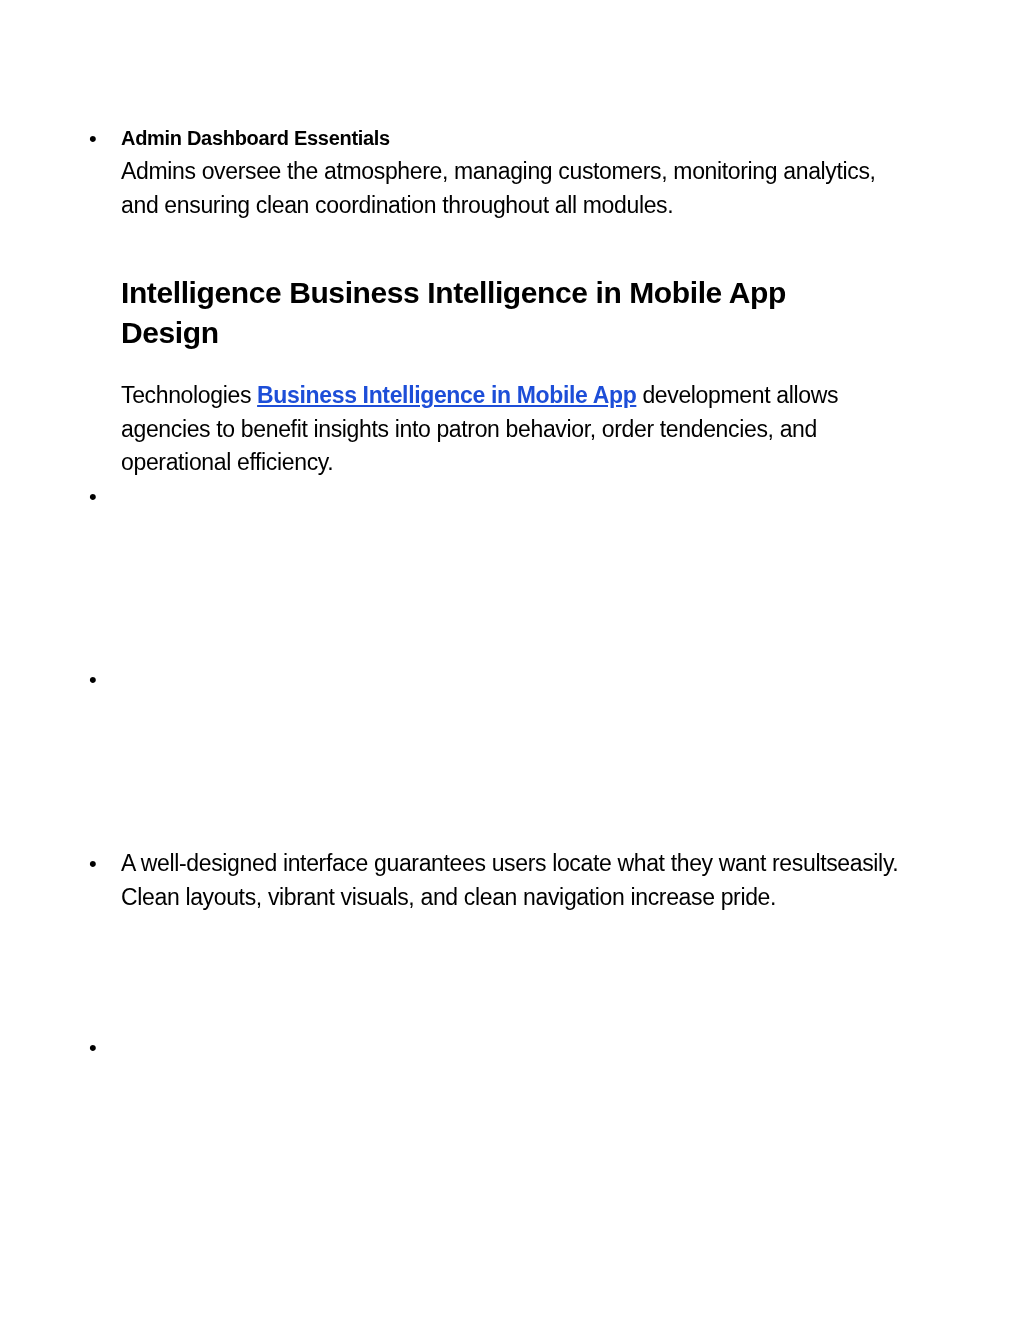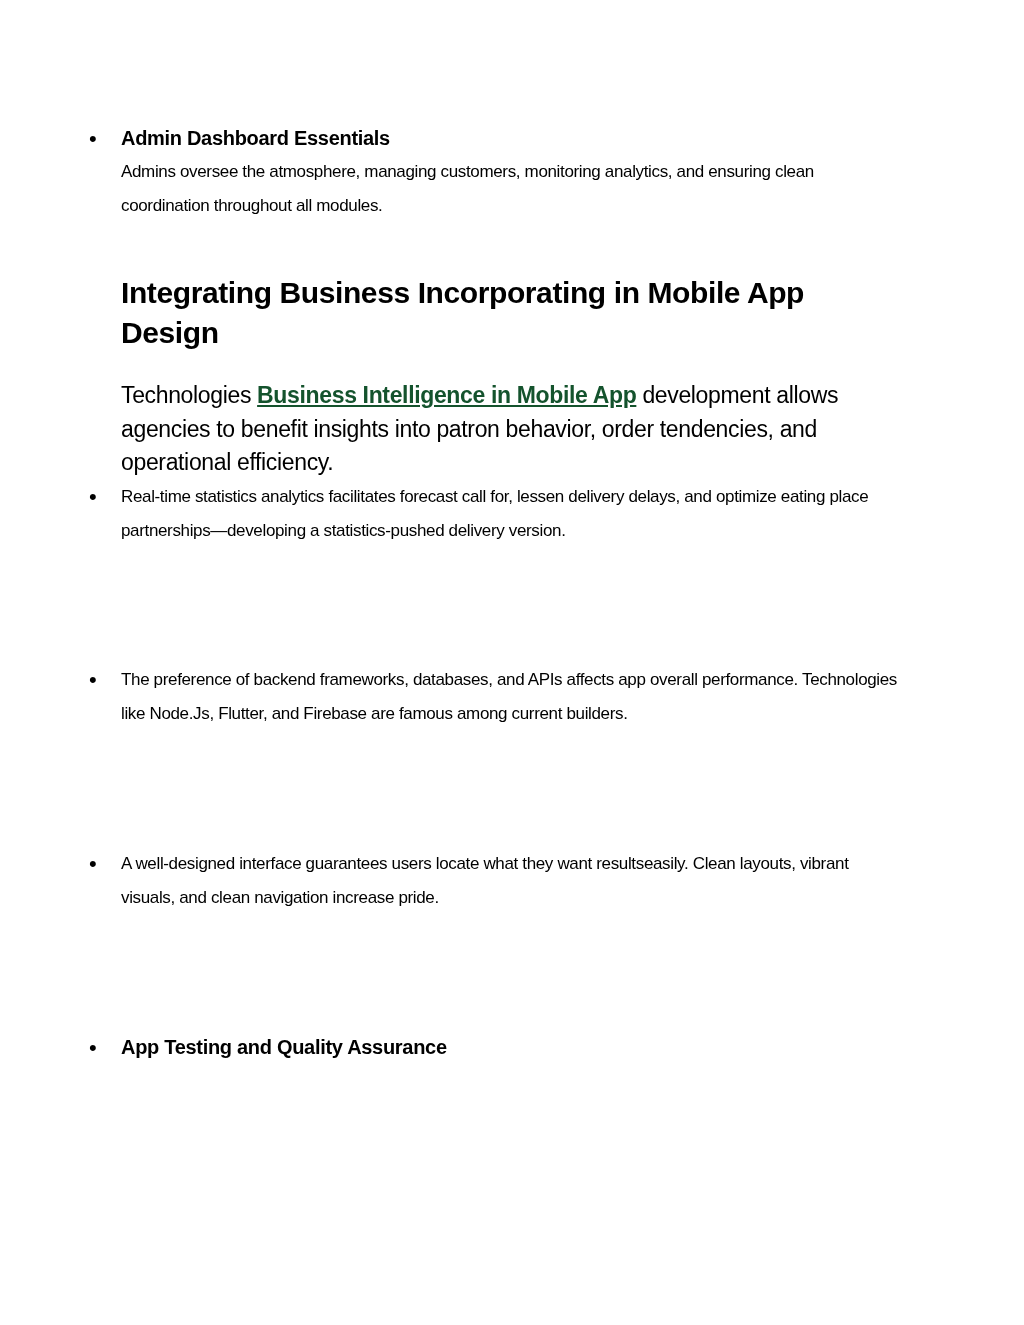--- a/index.html
+++ b/index.html
@@ -18,7 +18,7 @@
     font-weight: bold; font-size: 20px; line-height: 33px; letter-spacing: -0.3px;
   }
   .item-body {
-    font-size: 17px; line-height: 33.5px; letter-spacing: -0.35px;
+    font-size: 23px; line-height: 33.5px; letter-spacing: -0.35px;
   }
   .heading {
     position: absolute; left: 121px; top: 273px; width: 760px;

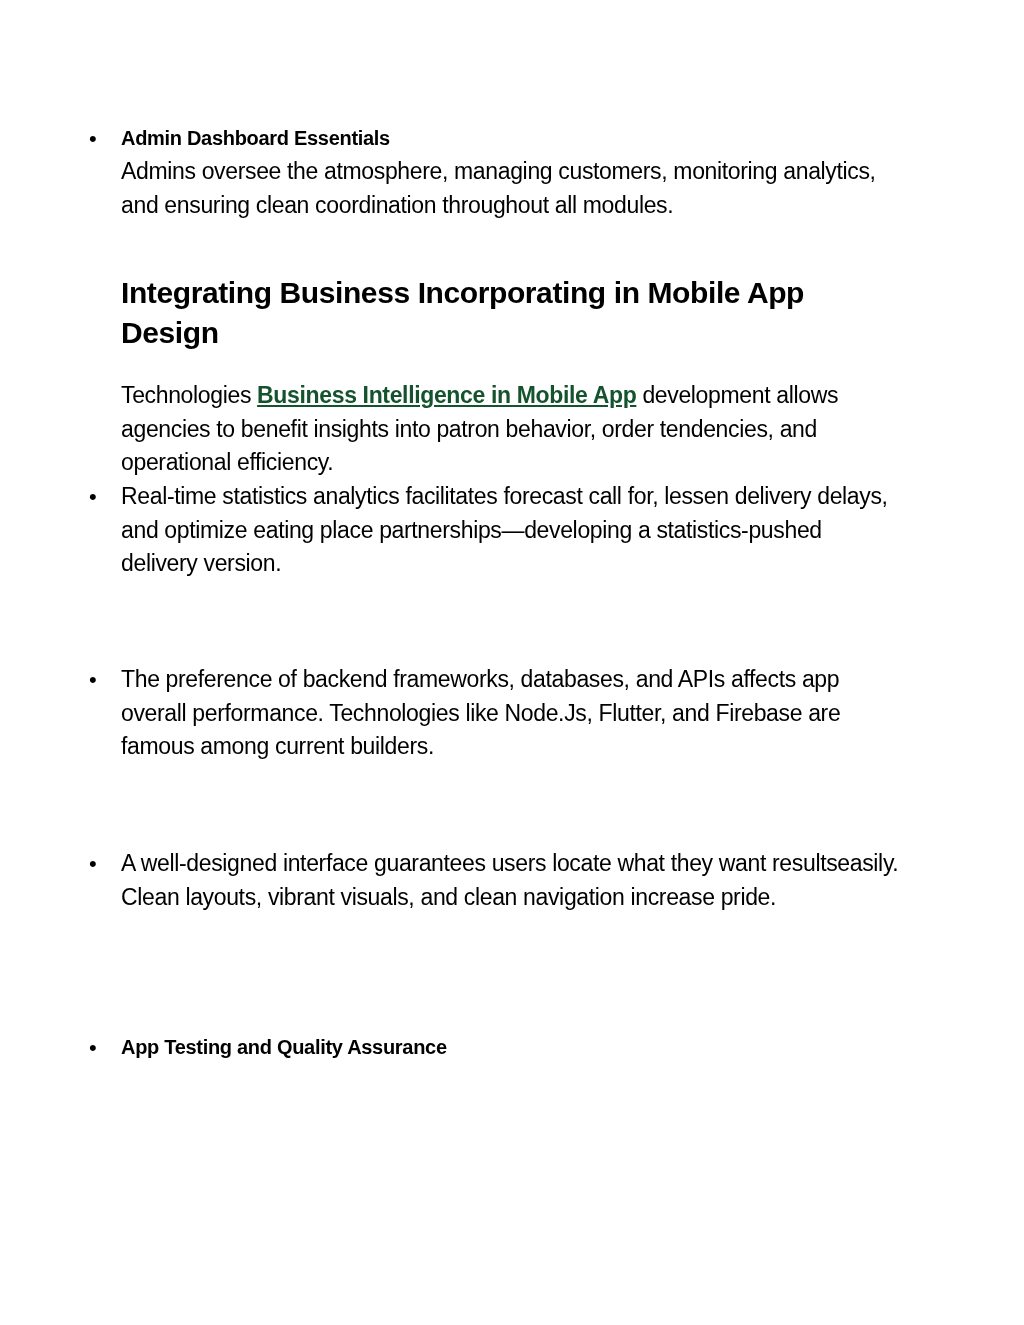--- a/index.html
+++ b/index.html
@@ -41,7 +41,7 @@
     <div class="item-body">Admins oversee the atmosphere, managing customers, monitoring analytics, and ensuring clean coordination throughout all modules.</div>
   </div>
 
-  <h2 class="heading" style="margin:0;">Integrating Business Incorporating in Mobile App Design</h2>
+  <h2 class="heading" style="margin:0;">Intelligence Business Intelligence in Mobile App Design</h2>
 
   <div class="para"><span>Technologies </span><a class="link">Business Intelligence in Mobile App</a><span> development allows agencies to benefit insights into patron behavior, order tendencies, and operational efficiency.</span></div>
 

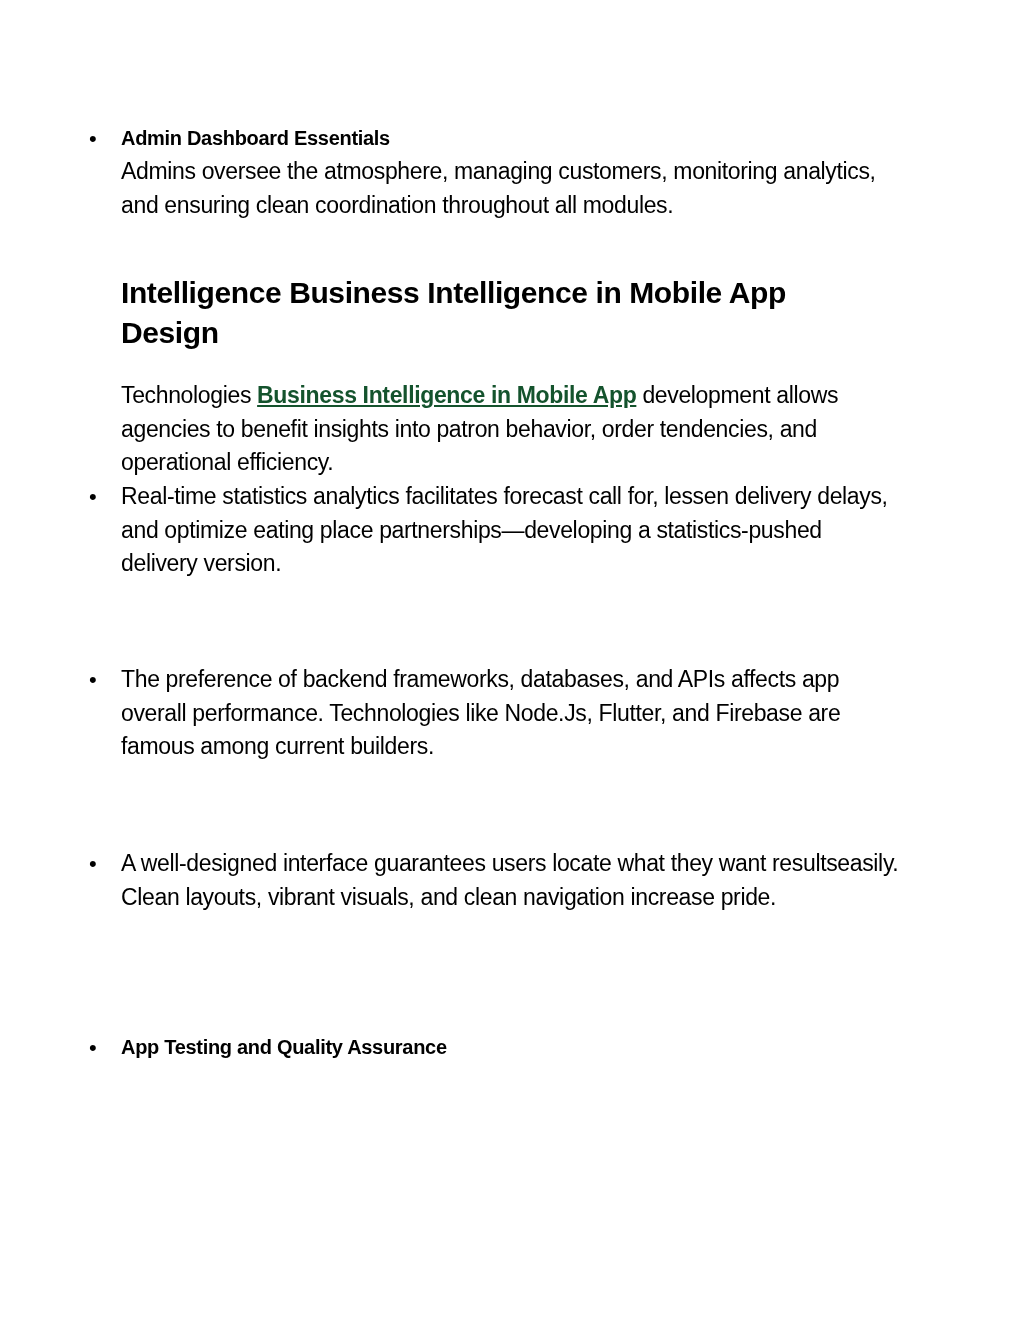--- a/index.html
+++ b/index.html
@@ -28,7 +28,7 @@
     position: absolute; left: 121px; top: 379px; width: 780px;
     font-size: 23px; line-height: 33.5px; letter-spacing: -0.35px;
   }
-  .link { color: #14532d; font-weight: bold; text-decoration: underline; cursor: pointer; }
+  .link { color: #1d4ed8; font-weight: bold; text-decoration: underline; cursor: pointer; }
 </style>
 </head>
 <body>

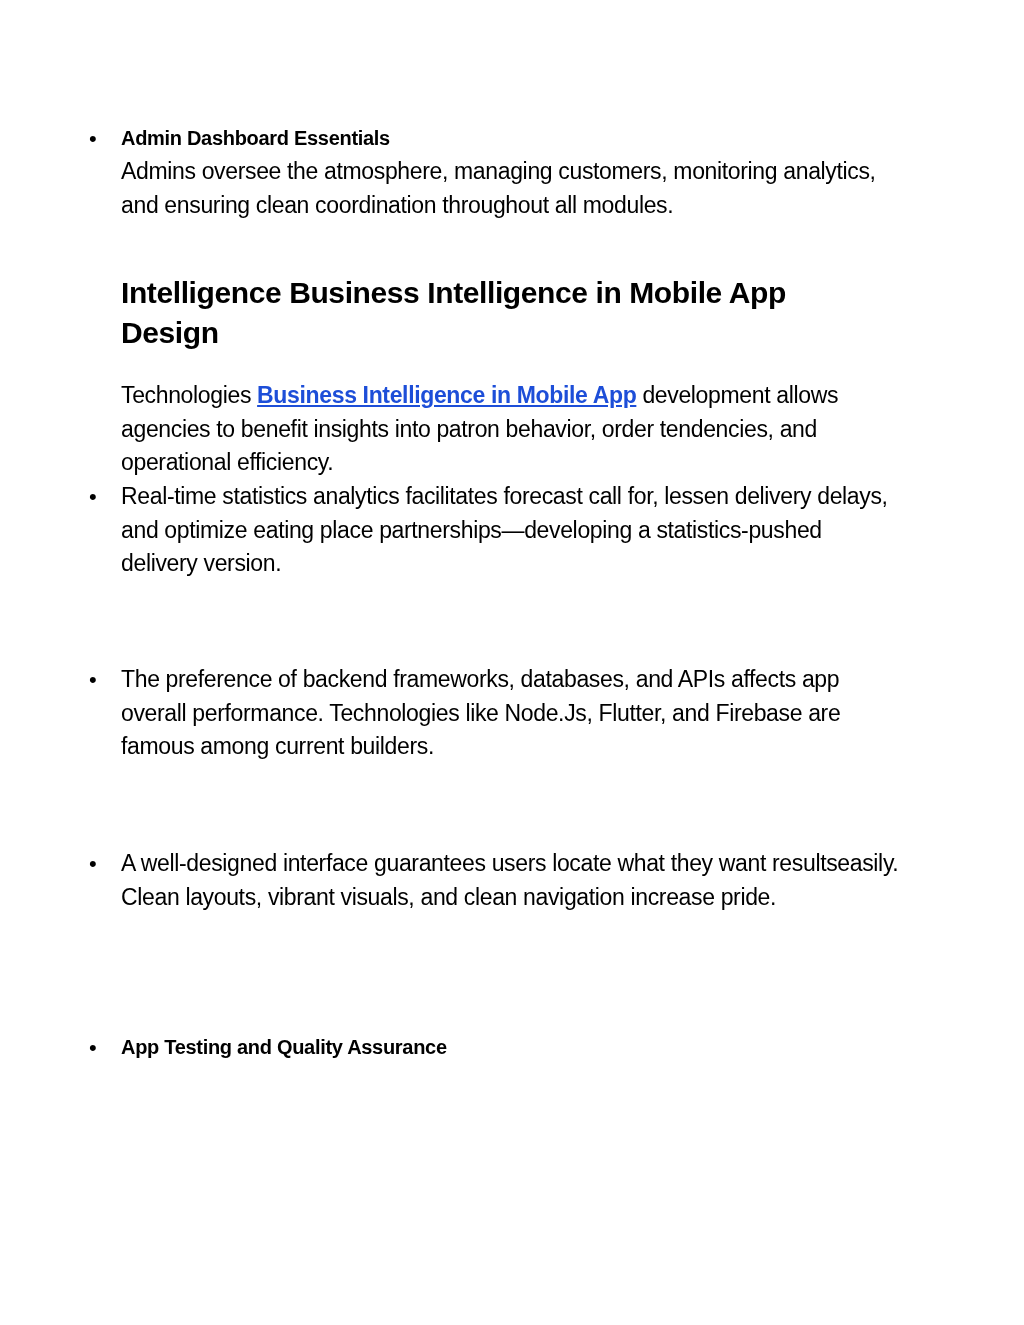--- a/index.html
+++ b/index.html
@@ -47,7 +47,6 @@
 
   <div class="item" style="top:480px;">
     <span class="bullet">•</span>
-    <div class="item-body">Real-time statistics analytics facilitates forecast call for, lessen delivery delays, and optimize eating place partnerships—developing a statistics-pushed delivery version.</div>
   </div>
 
   <div class="item" style="top:663px;">

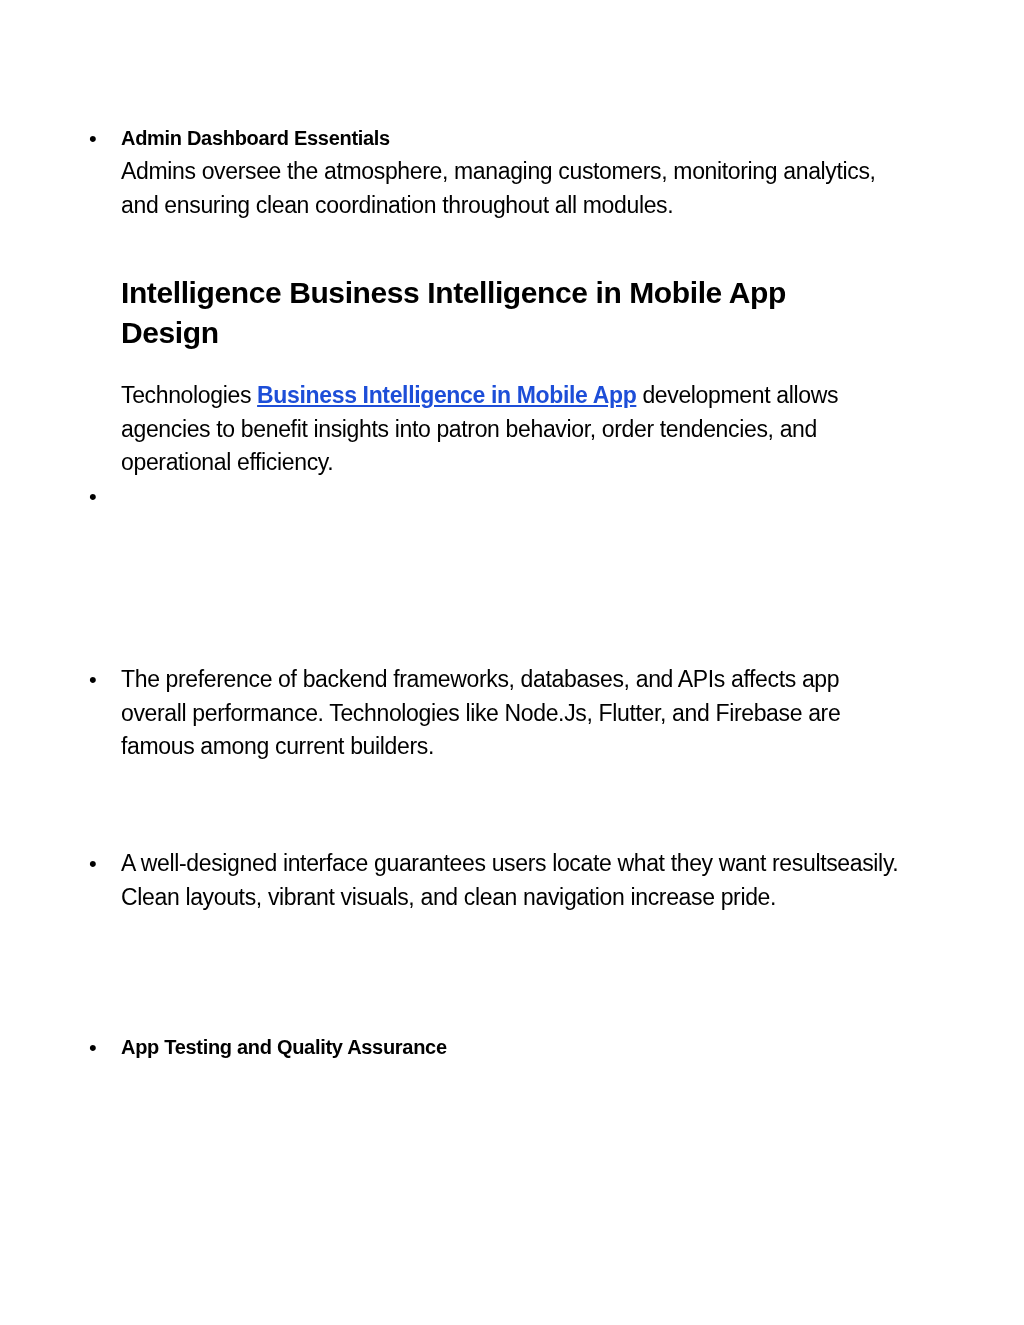--- a/index.html
+++ b/index.html
@@ -51,7 +51,6 @@
 
   <div class="item" style="top:663px;">
     <span class="bullet">•</span>
-    <div class="item-body">The preference of backend frameworks, databases, and APIs affects app overall performance. Technologies like Node.Js, Flutter, and Firebase are famous among current builders.</div>
   </div>
 
   <div class="item" style="top:847px;">

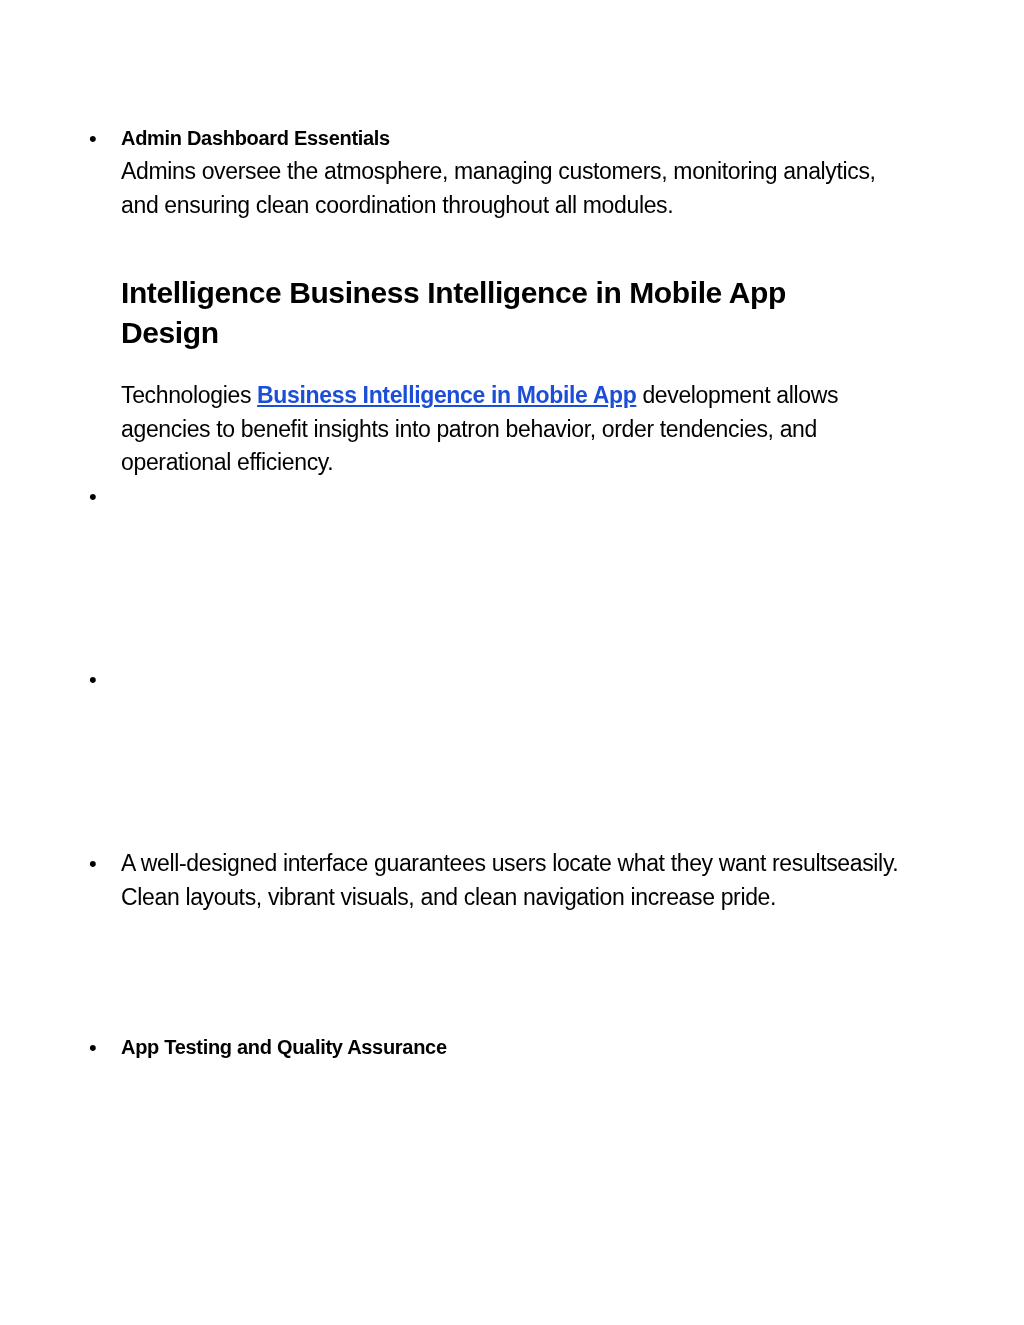--- a/index.html
+++ b/index.html
@@ -60,7 +60,6 @@
 
   <div class="item" style="top:1031px;">
     <span class="bullet">•</span>
-    <div class="item-title">App Testing and Quality Assurance</div>
   </div>
 
 </div>

